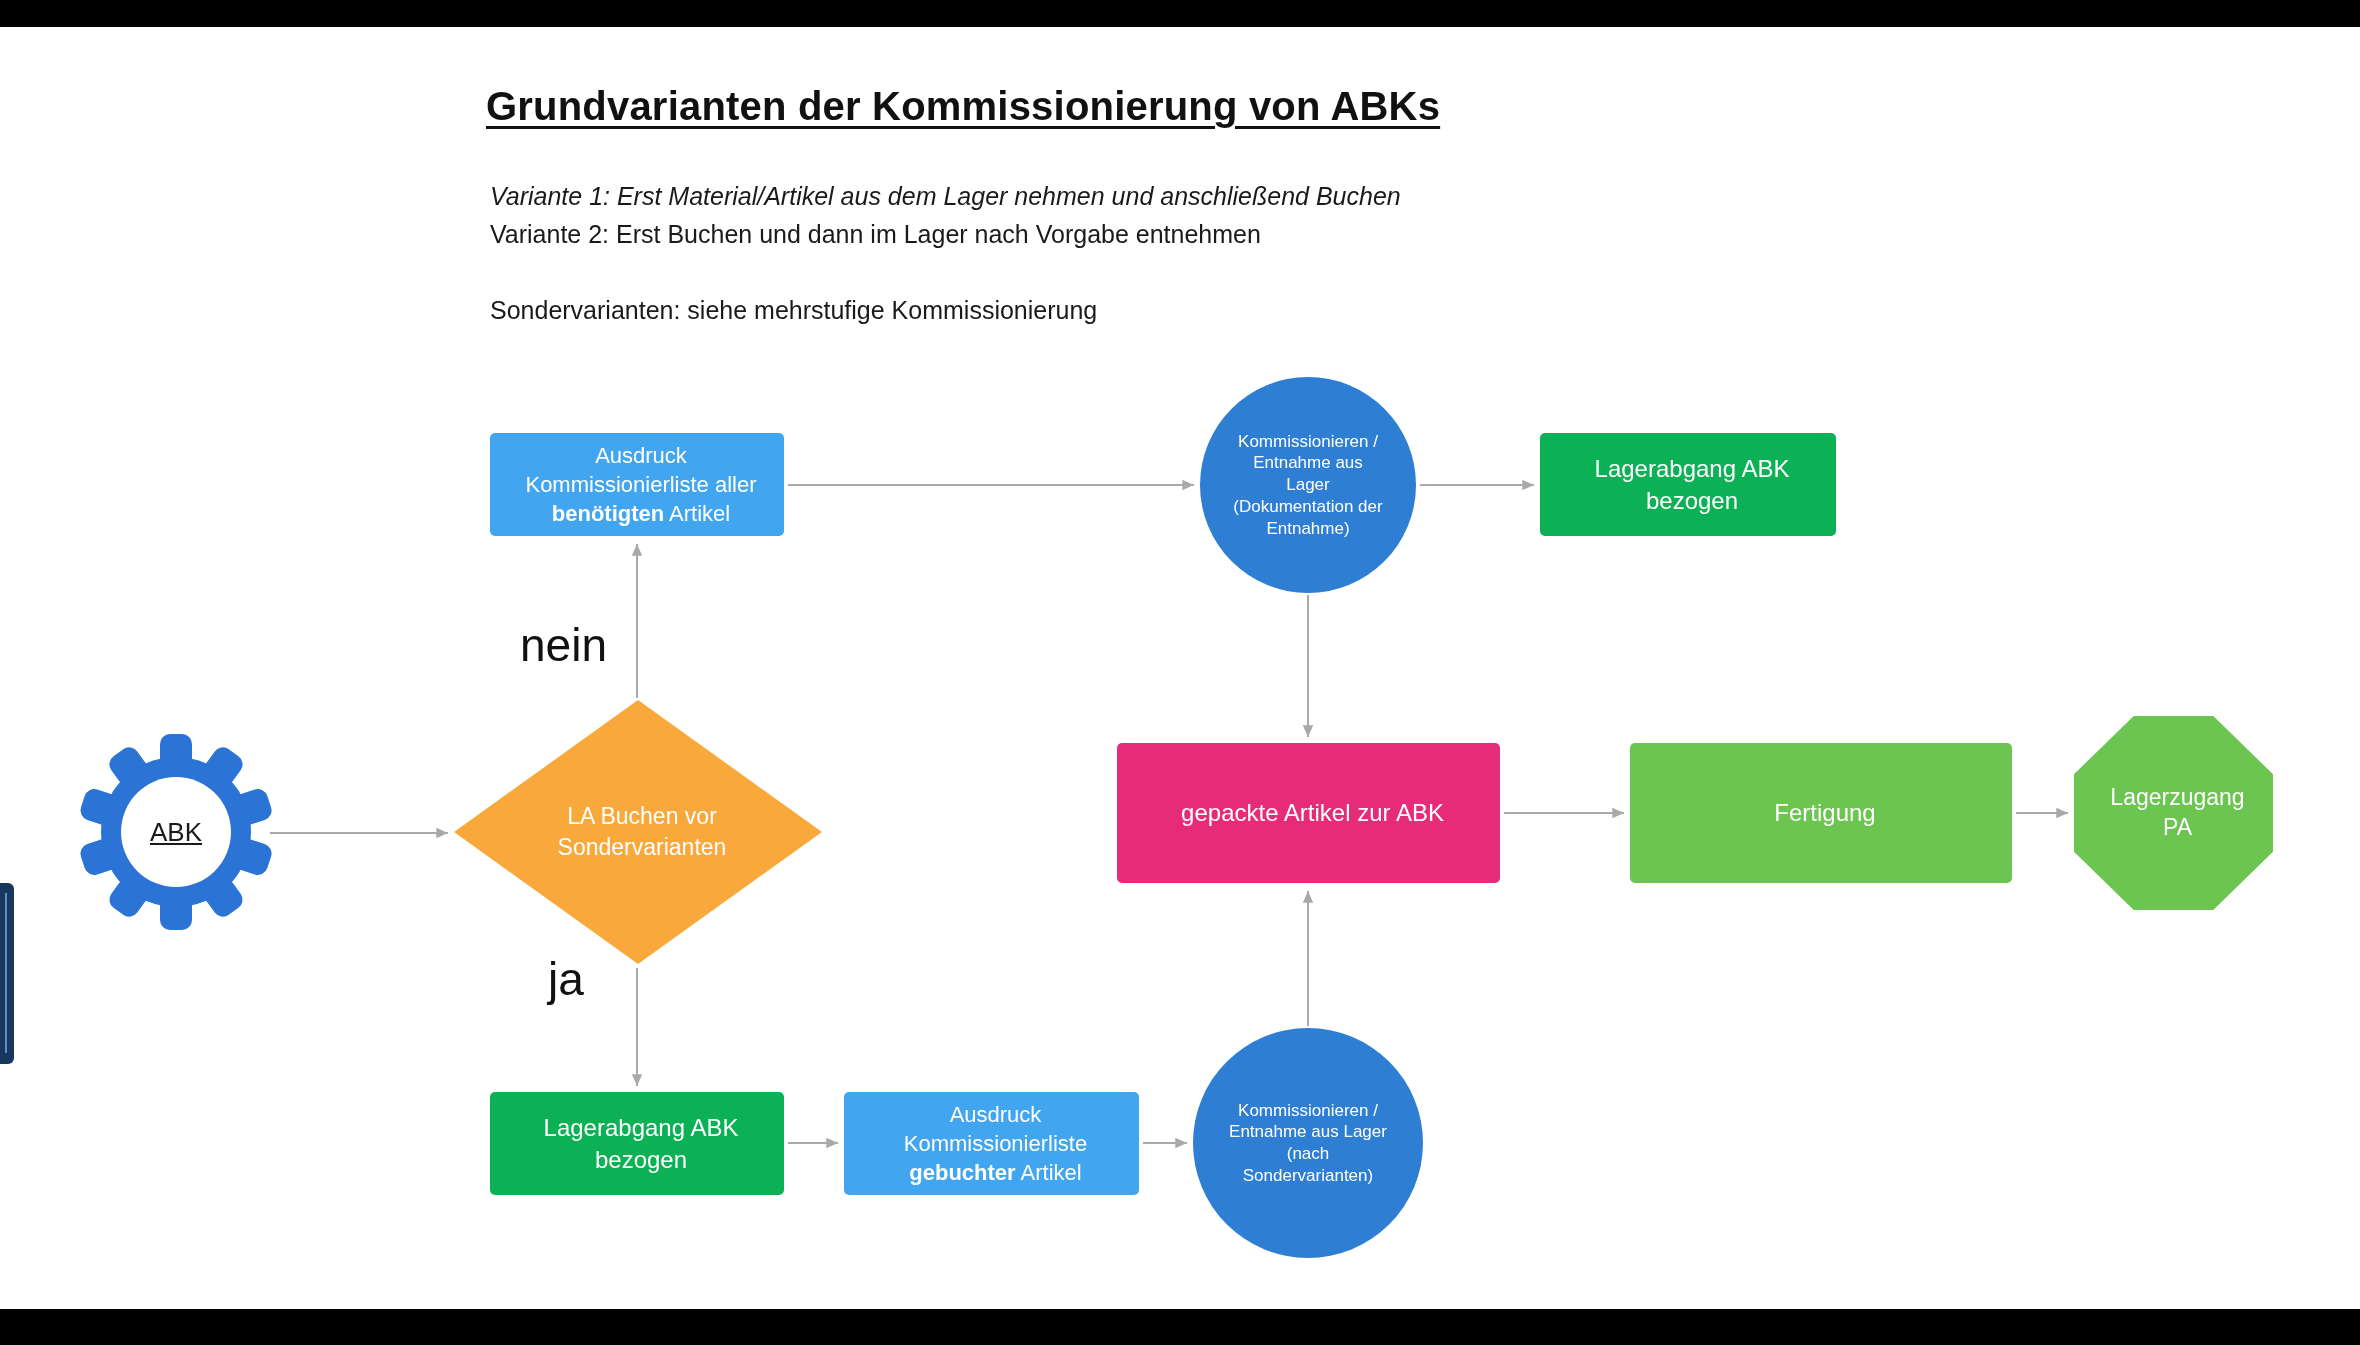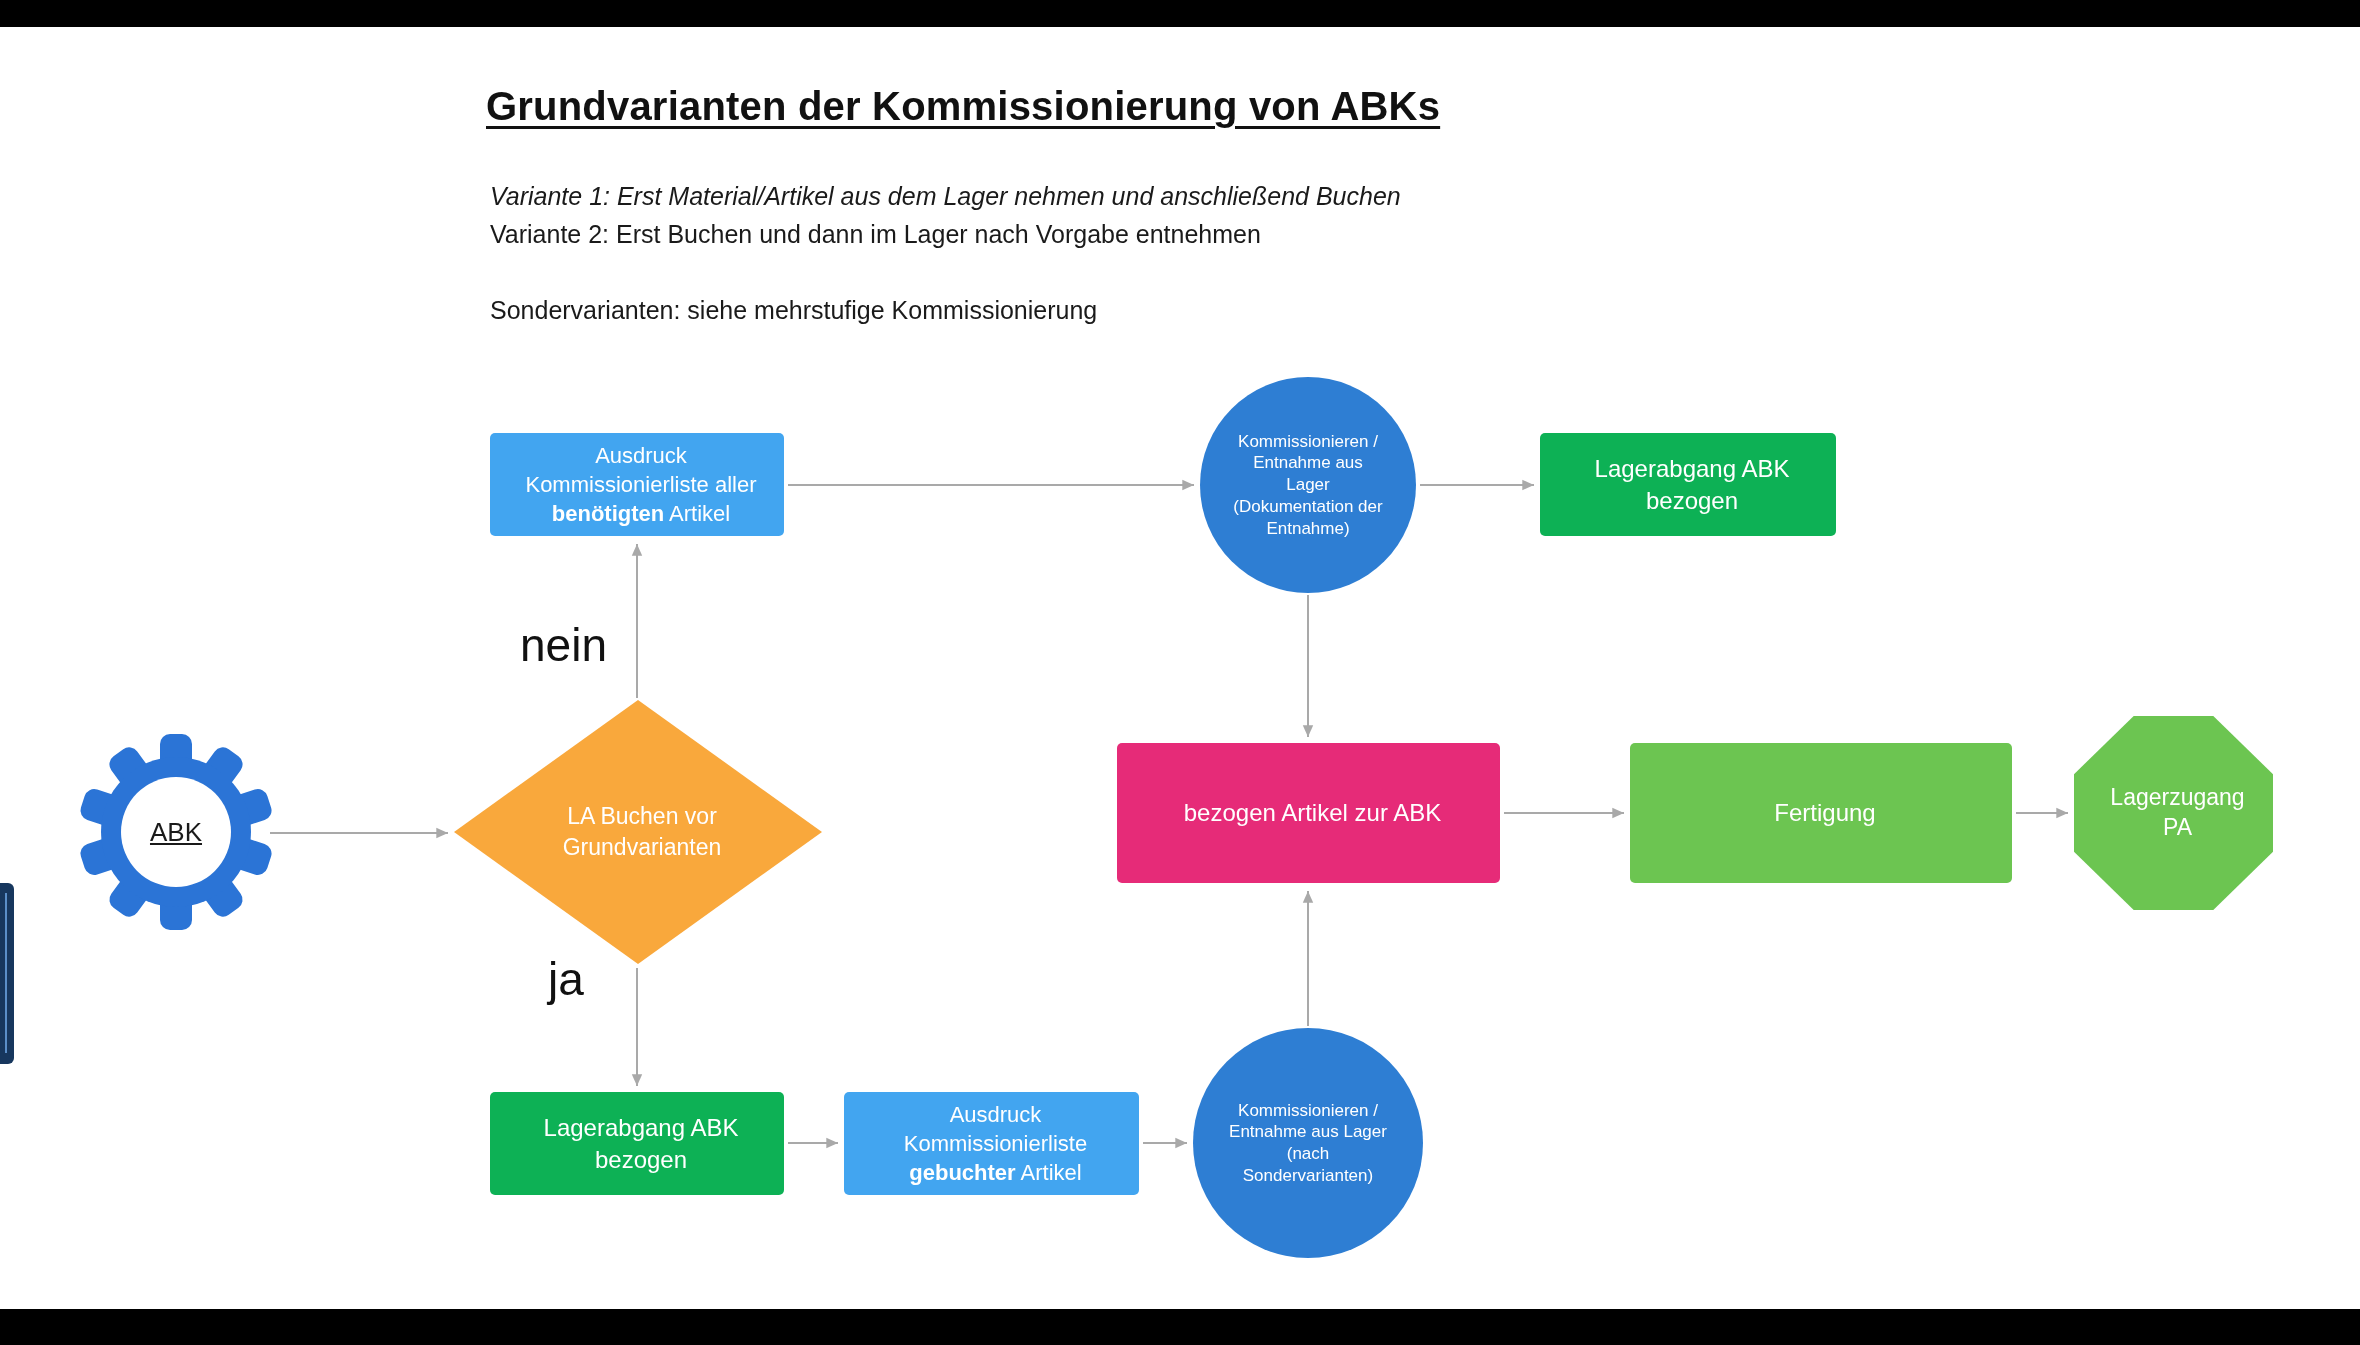--- a/index.html
+++ b/index.html
@@ -157,7 +157,7 @@
   </div>
 
   <div class="node rect pink n-packed">
-    <div>bezogen Artikel zur ABK</div>
+    <div>gepackte Artikel zur ABK</div>
   </div>
 
   <div class="node rect green-lt n-fertigung">

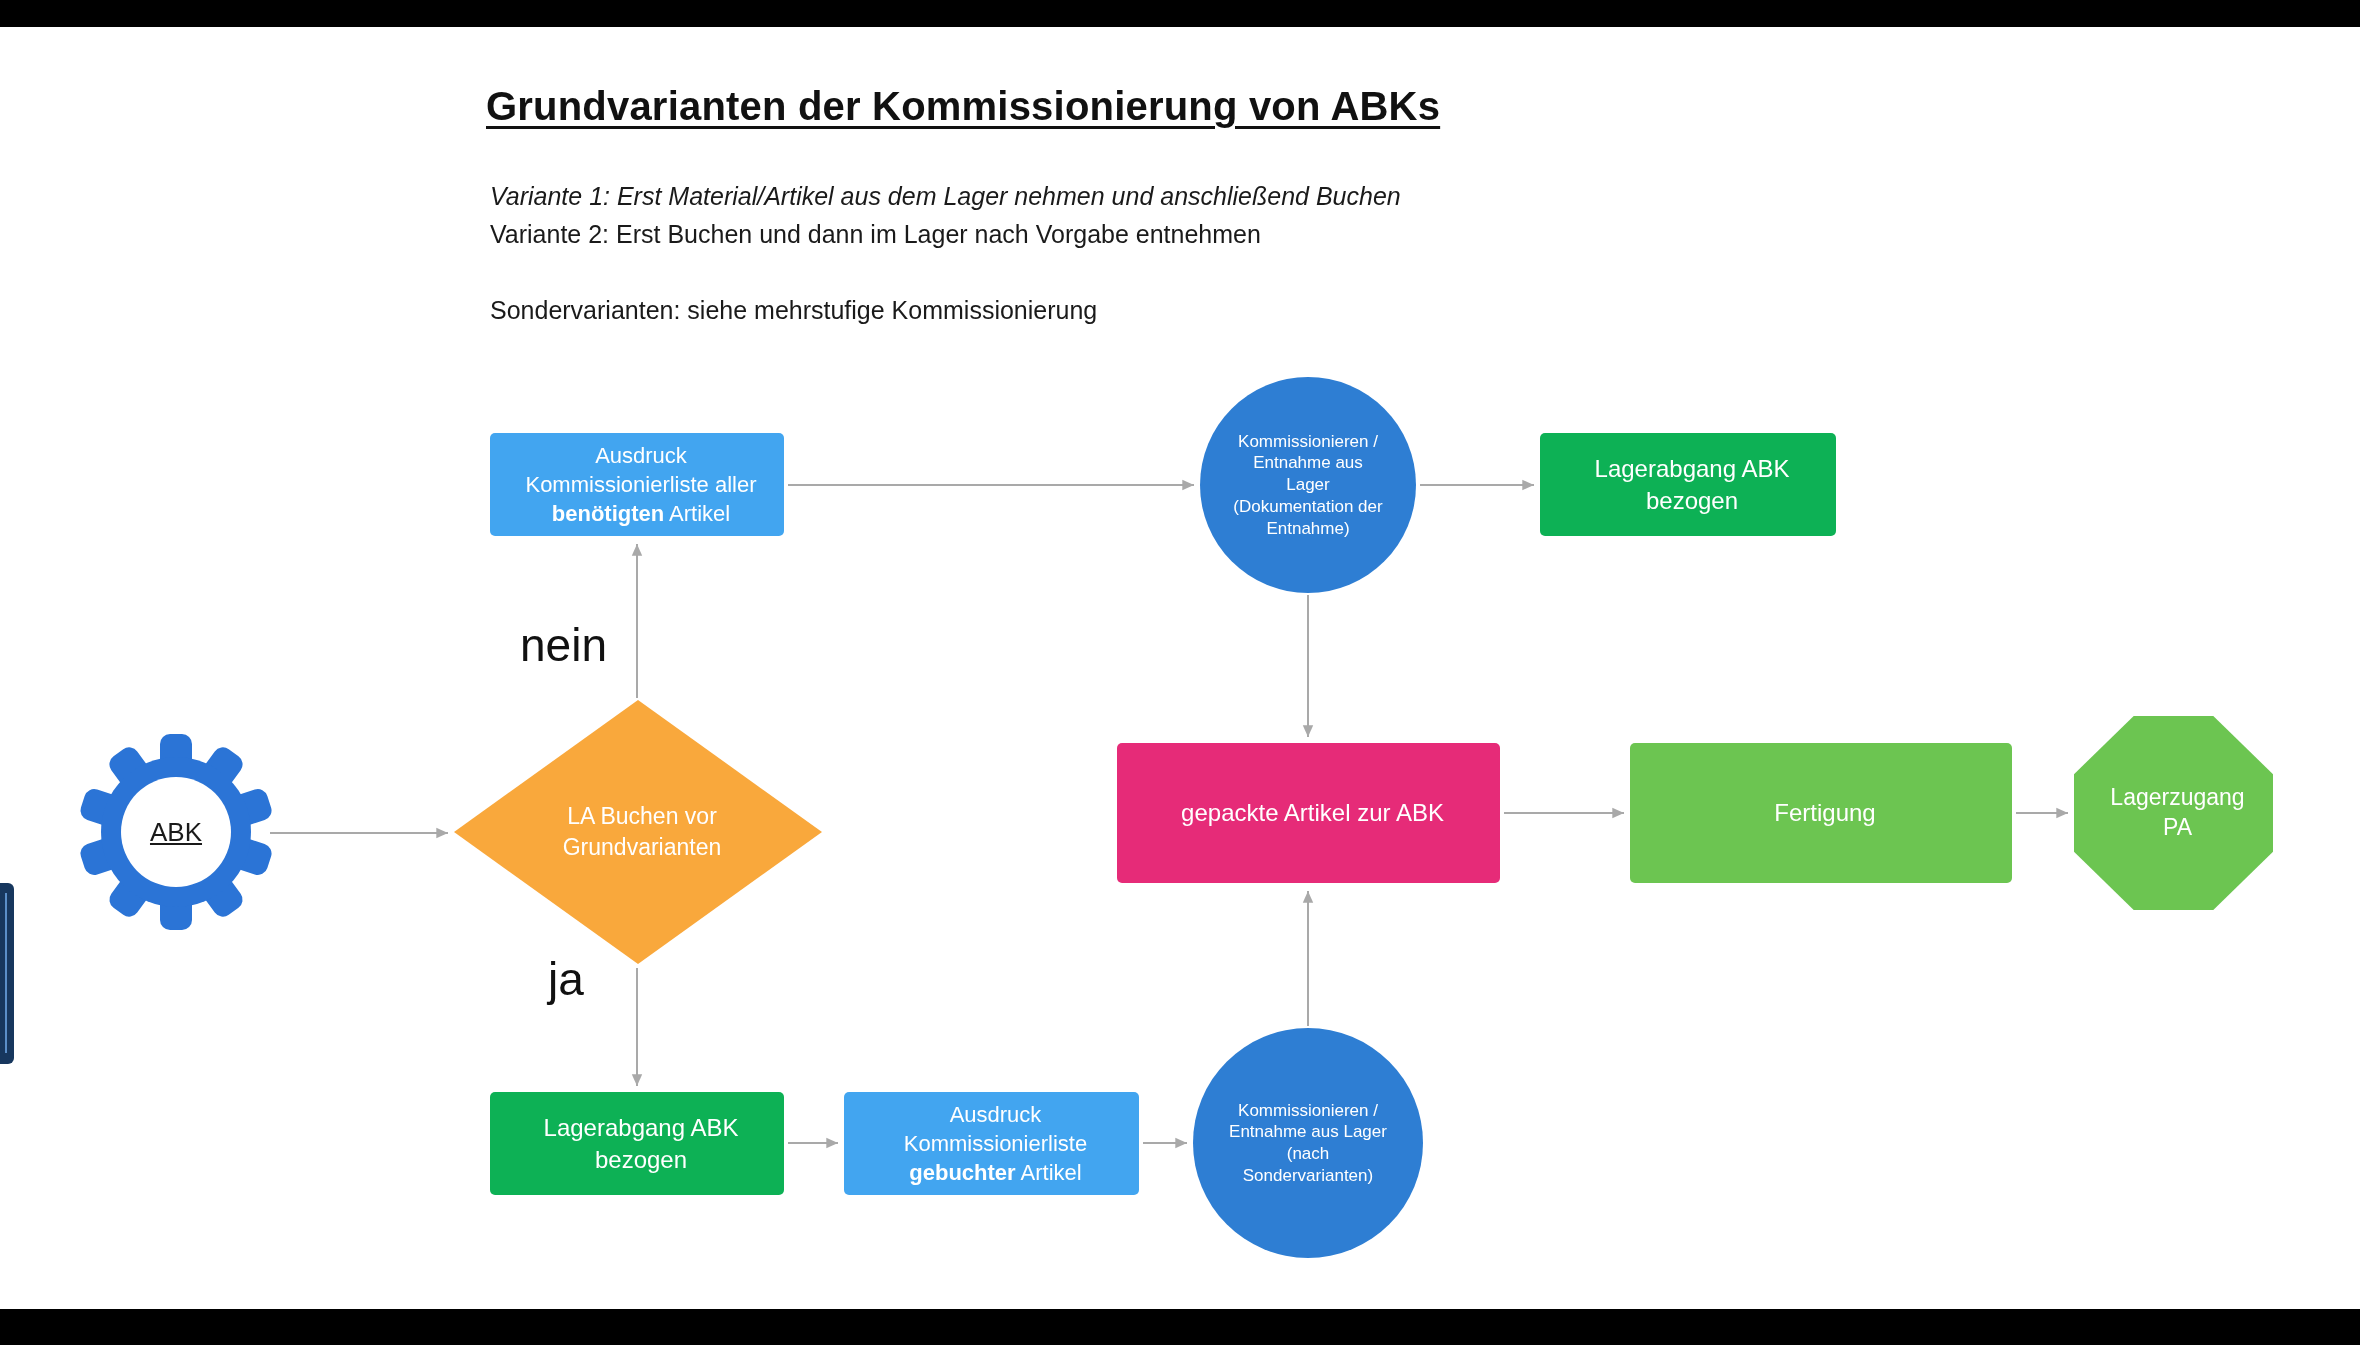--- a/index.html
+++ b/index.html
@@ -129,7 +129,7 @@
 
   <div class="node diamond n-decision">
     <div>LA Buchen vor</div>
-    <div>Grundvarianten</div>
+    <div>Sondervarianten</div>
   </div>
 
   <div class="branch-label nein">nein</div>

